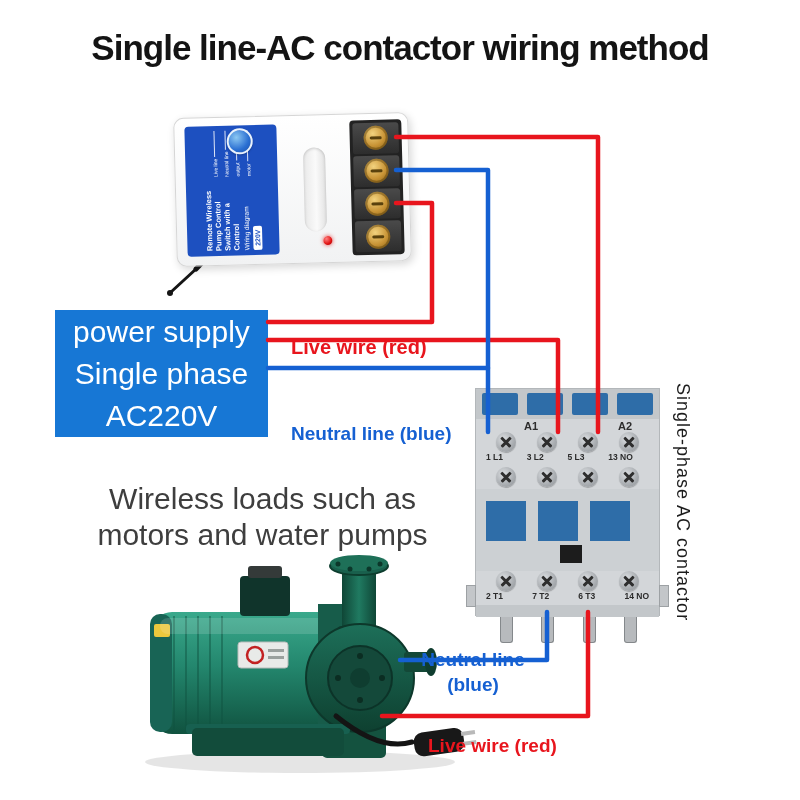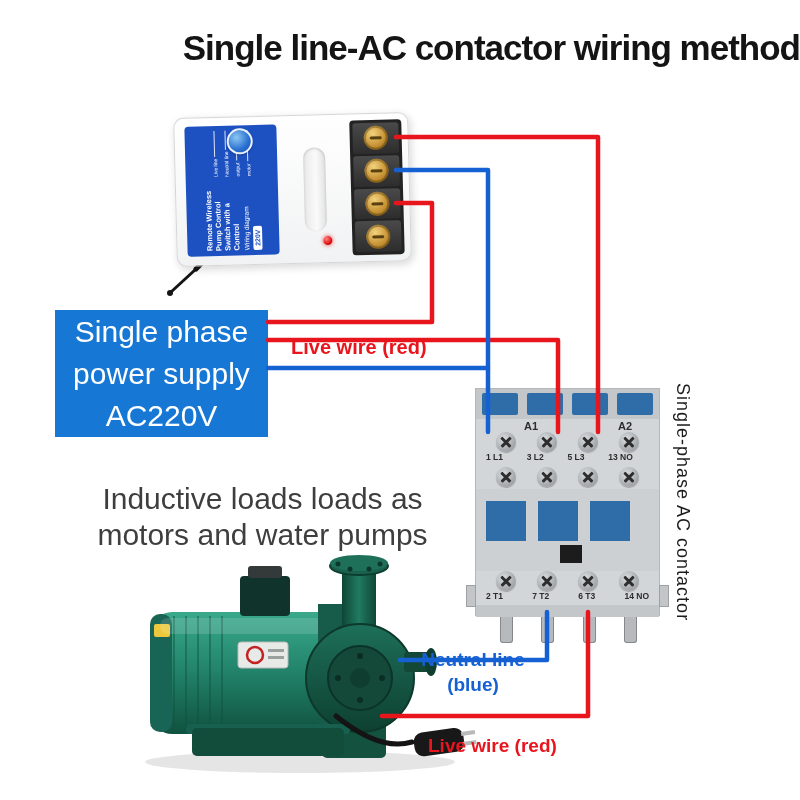--- a/index.html
+++ b/index.html
@@ -10,7 +10,7 @@
   .layer.over{z-index:3}
 
   
-  .title{position:absolute;left:0;right:0;top:28px;margin:0;text-align:right;z-index:4;
+  .title{position:absolute;left:0;right:0;top:28px;margin:0;text-align:center;z-index:4;
          font-size:35px;font-weight:bold;letter-spacing:-1px;color:#141414;}
 
   

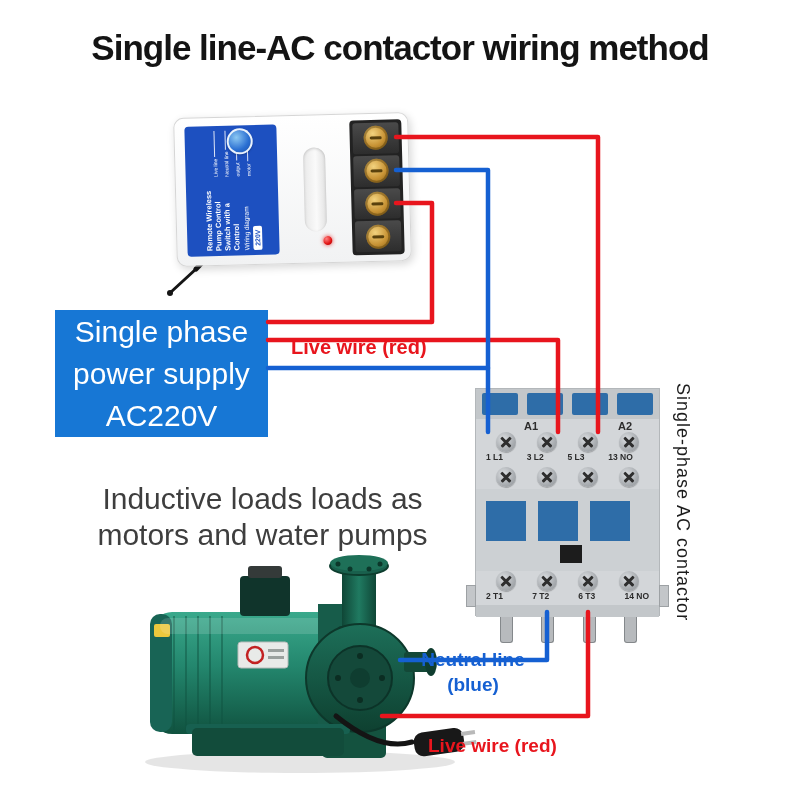--- a/index.html
+++ b/index.html
@@ -227,8 +227,8 @@
   </div>
 
   <div class="power-box">
+    <div>power supply</div>
     <div>Single phase</div>
-    <div>power supply</div>
     <div>AC220V</div>
   </div>
 

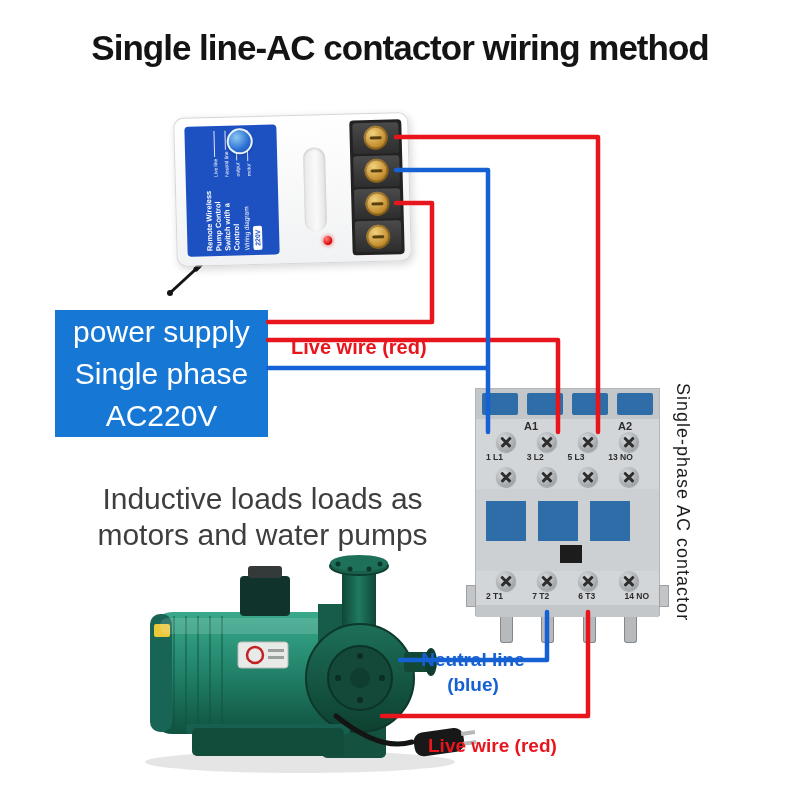--- a/index.html
+++ b/index.html
@@ -324,6 +324,7 @@
   </svg>
 
   <div class="lbl live lbl-live-top">Live wire (red)</div>
+  <div class="lbl neutral lbl-neutral-top">Neutral line (blue)</div>
 
   <div class="loads">
     <div>Inductive loads loads as</div>

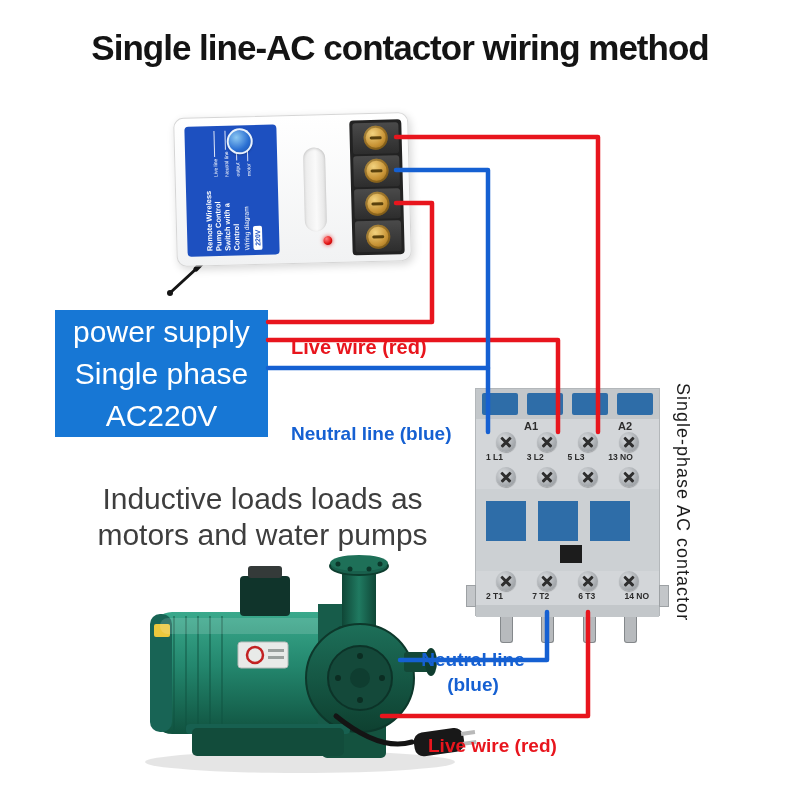--- a/index.html
+++ b/index.html
@@ -327,7 +327,7 @@
   <div class="lbl neutral lbl-neutral-top">Neutral line (blue)</div>
 
   <div class="loads">
-    <div>Inductive loads loads as</div>
+    <div>Wireless loads such as</div>
     <div>motors and water pumps</div>
   </div>
 

